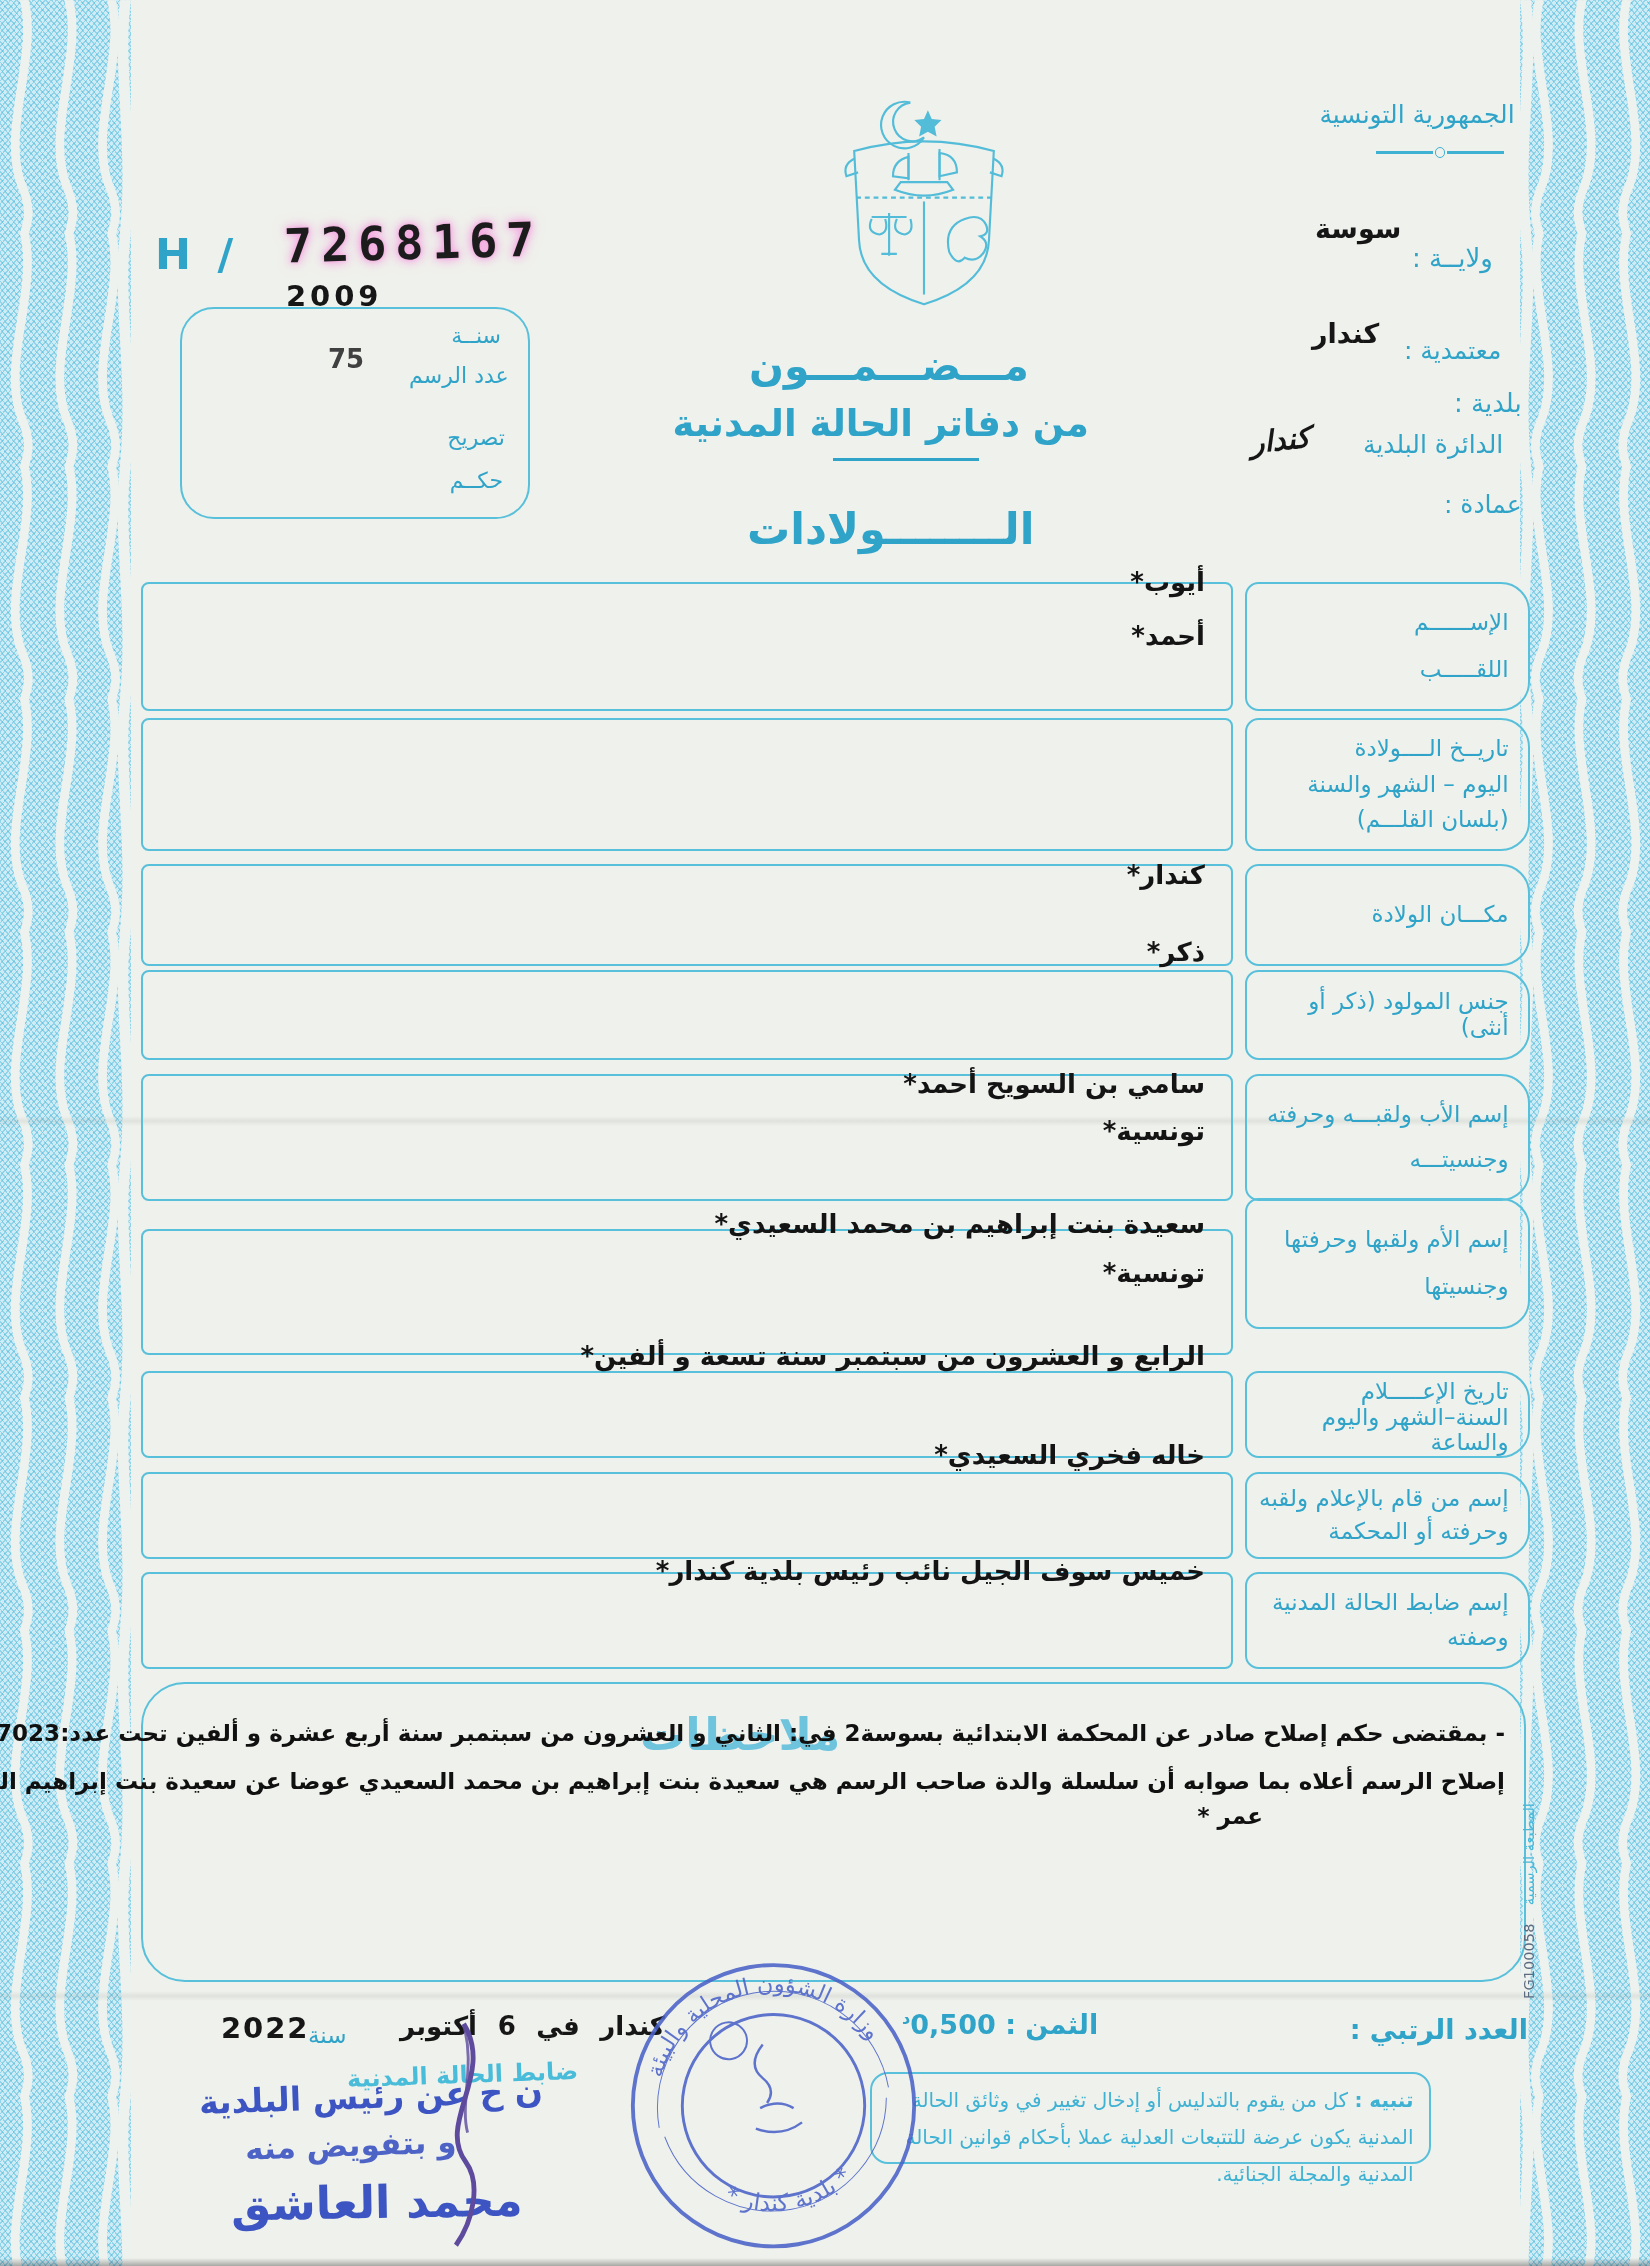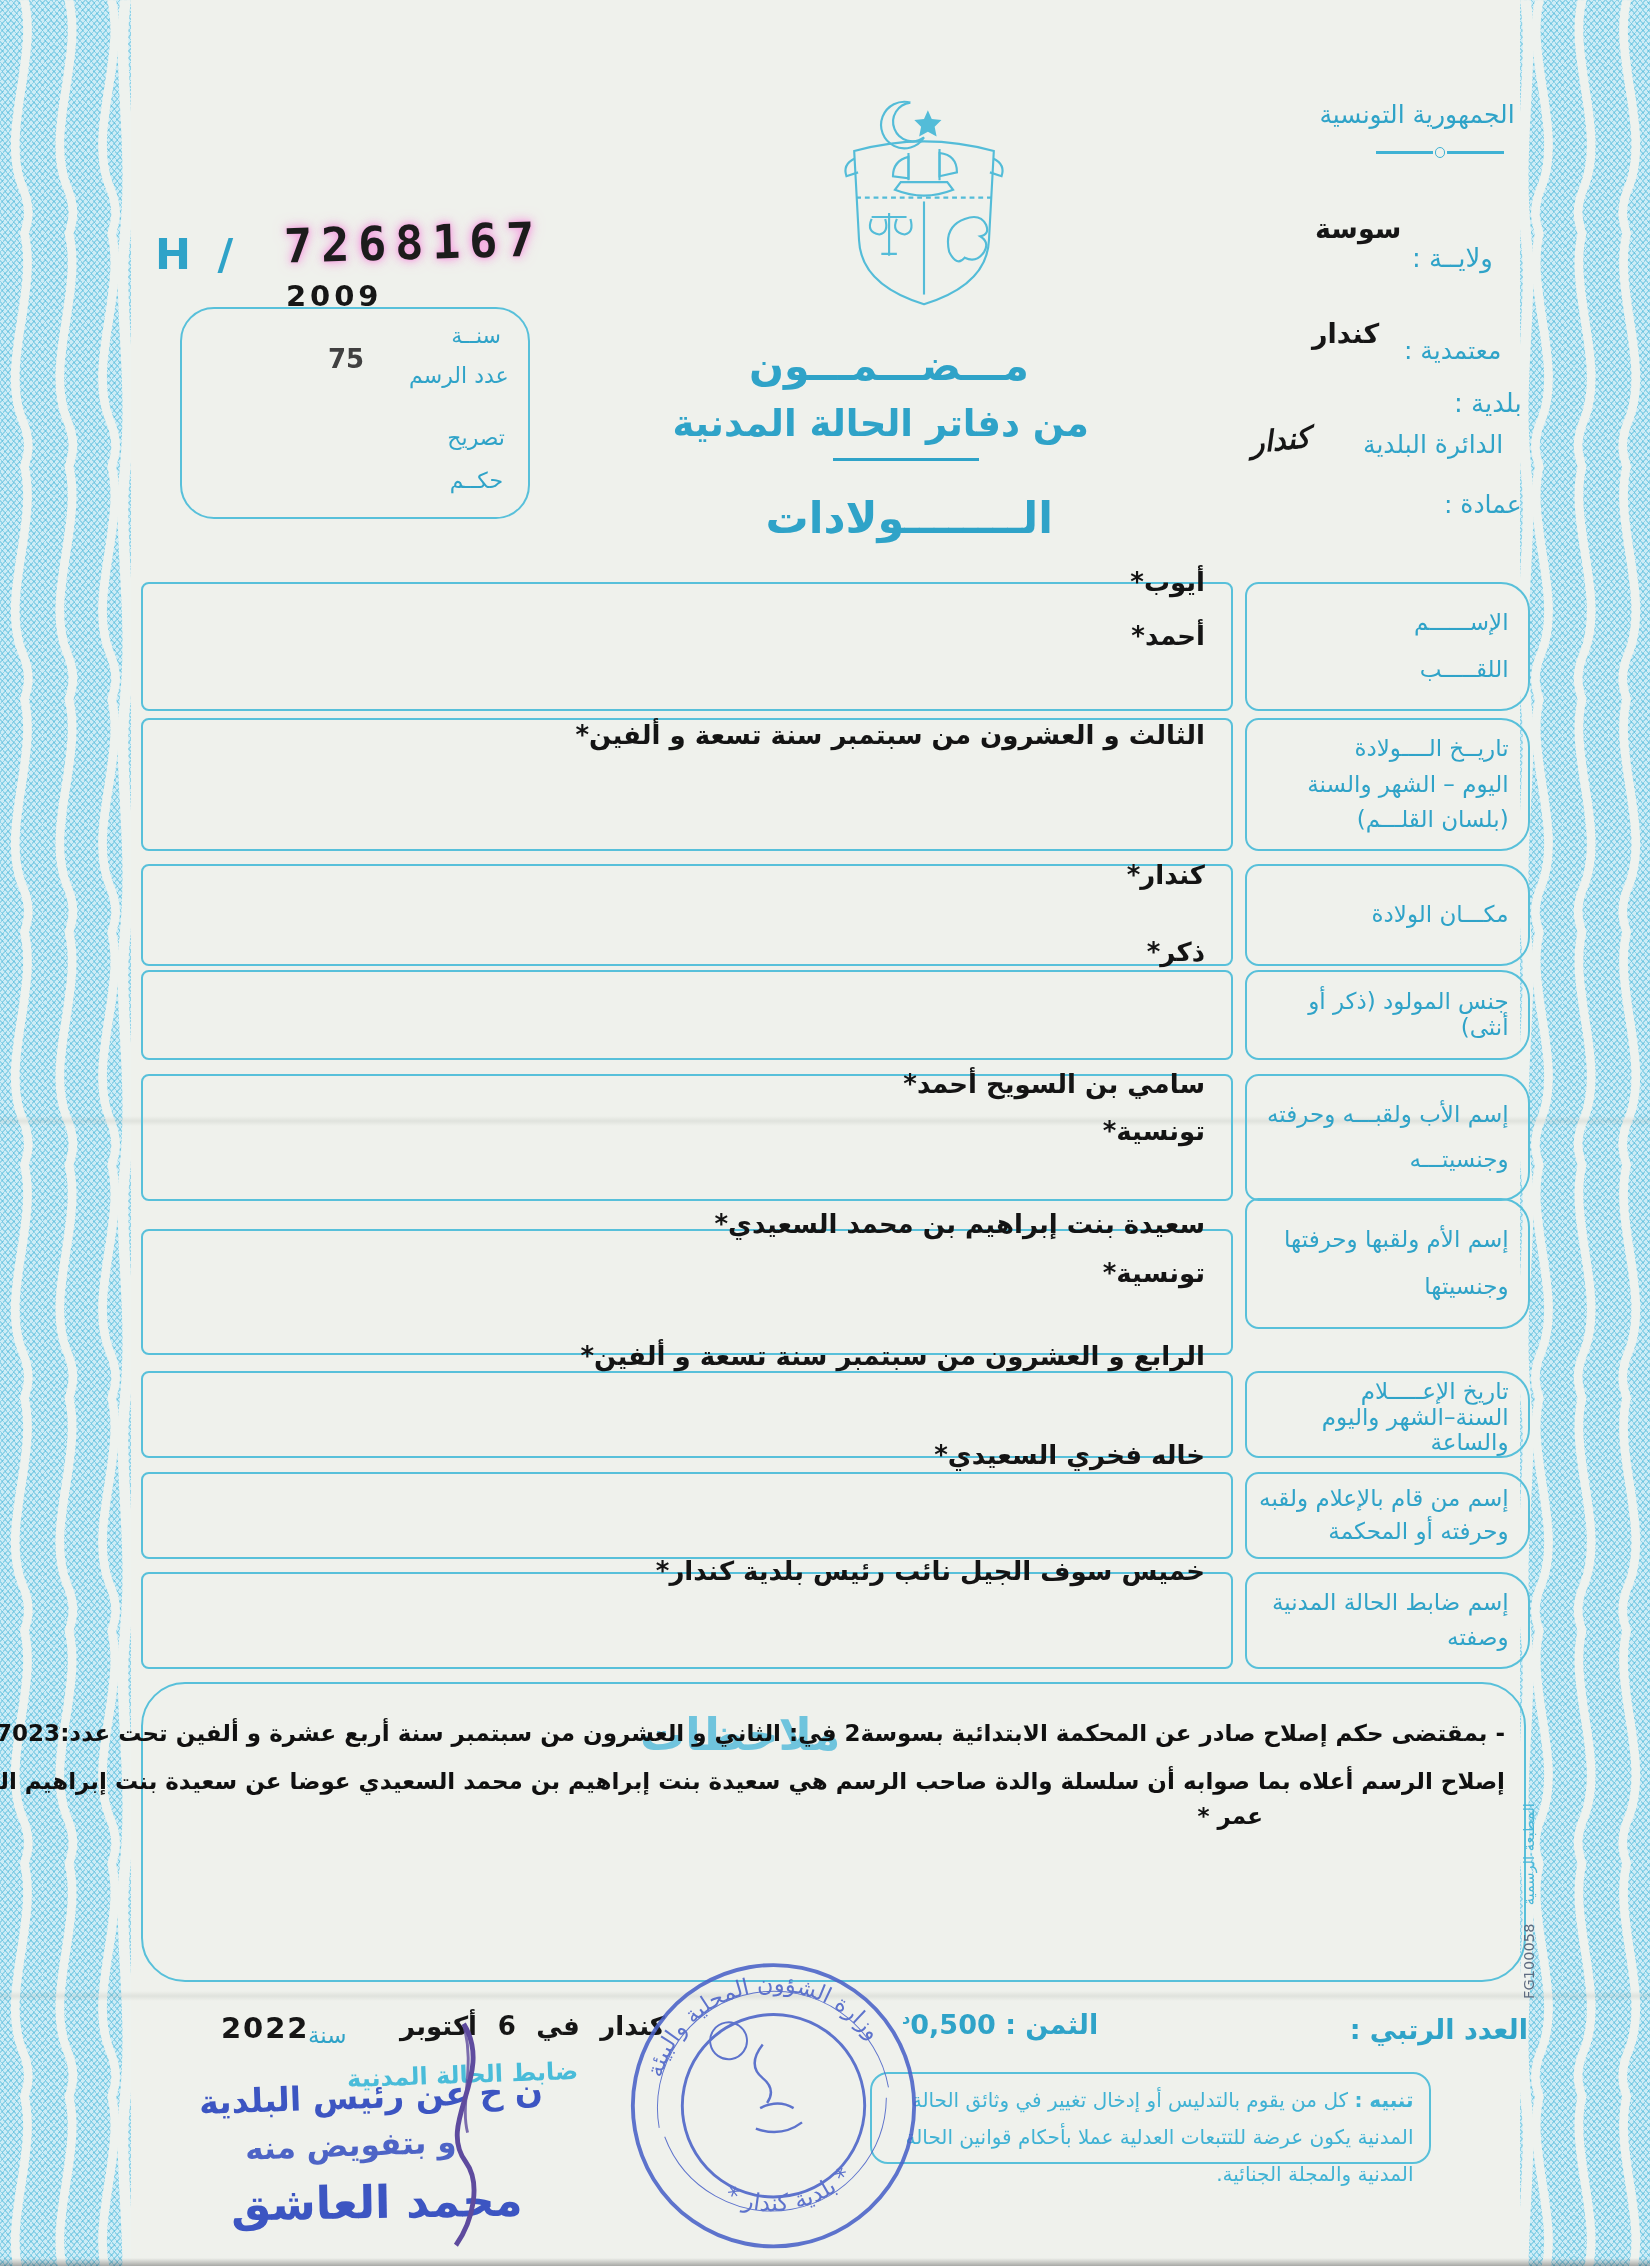--- a/index.html
+++ b/index.html
@@ -112,7 +112,7 @@
   <div class="abs title" style="left:784px;top:342px;width:245px;text-align:right;font-size:41px">مـــضـــمـــون</div>
   <div class="abs title" style="left:706px;top:402px;width:383px;text-align:center;font-size:37px">من دفاتر الحالة المدنية</div>
   <div class="abs" style="left:833px;top:458px;width:146px;height:2.9px;background:#2fa3c8"></div>
-  <div class="abs title" style="left:747px;top:493px;width:306px;text-align:right;font-size:43px">الــــــــولادات</div>
+  <div class="abs title" style="left:747px;top:504px;width:306px;text-align:left;font-size:43px">الــــــــولادات</div>
 
   <div class="abs blue" style="left:1291px;top:100px;width:252px;text-align:center;font-size:25px">الجمهورية التونسية</div>
   <div class="rule-o">

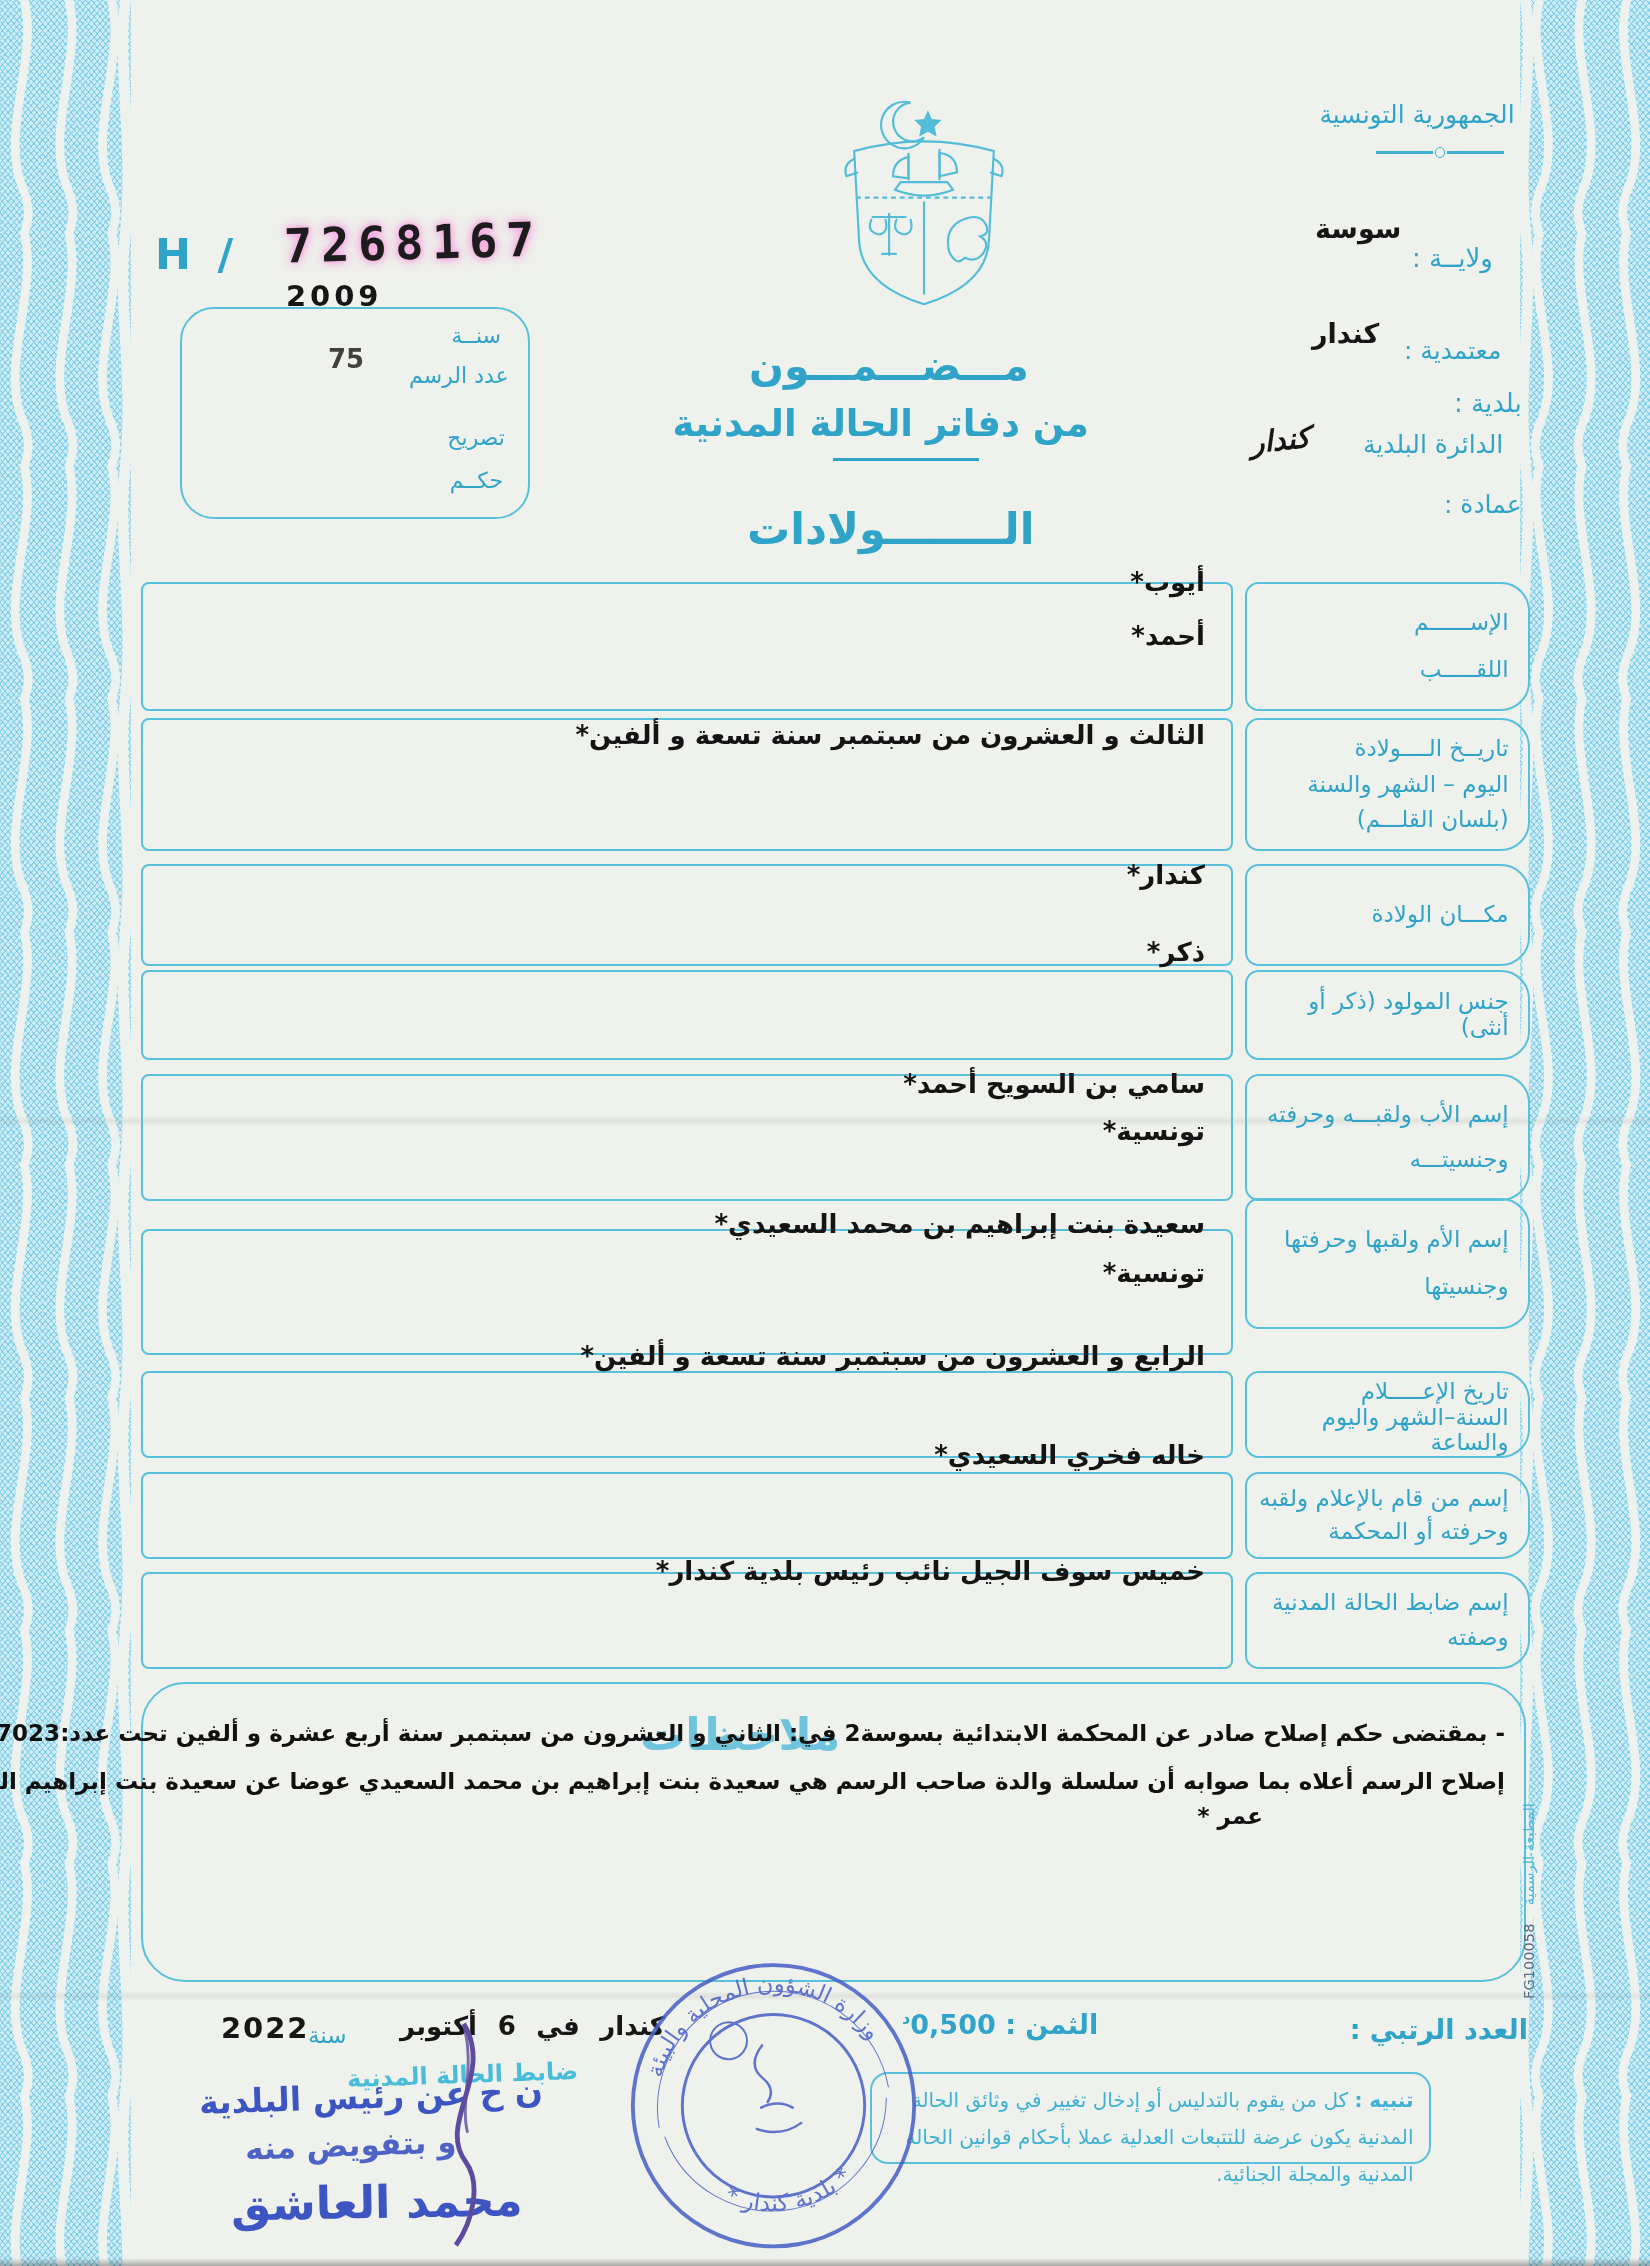--- a/index.html
+++ b/index.html
@@ -144,7 +144,6 @@
     <span>(بلسان القلـــم)</span>
   </div>
   <div class="vbox" style="top:718px;height:133px"></div>
-  <div class="val" style="top:720px">الثالث و العشرون من سبتمبر سنة تسعة و ألفين*</div>
 
   <div class="lbox" style="top:864px;height:102px">
     <span>مكـــان الولادة</span>

